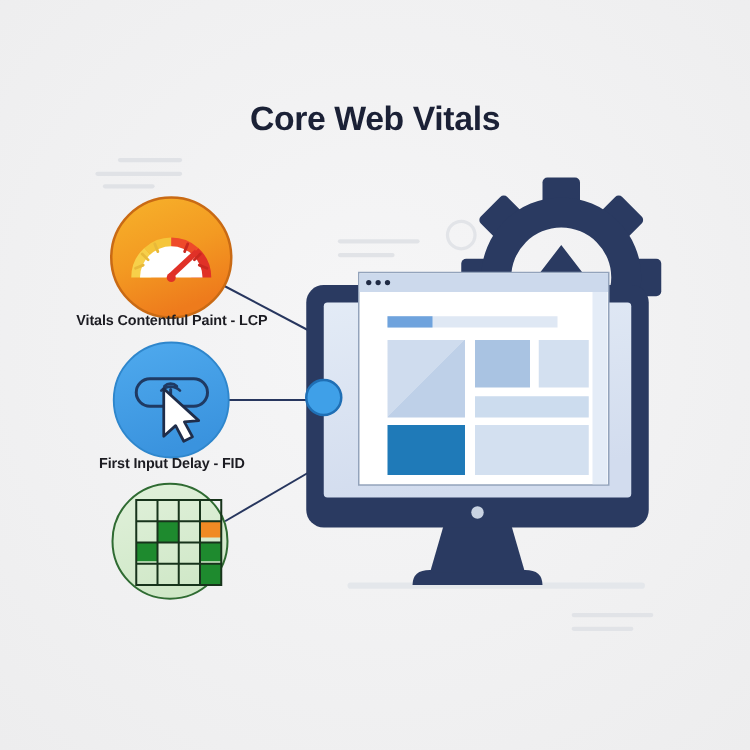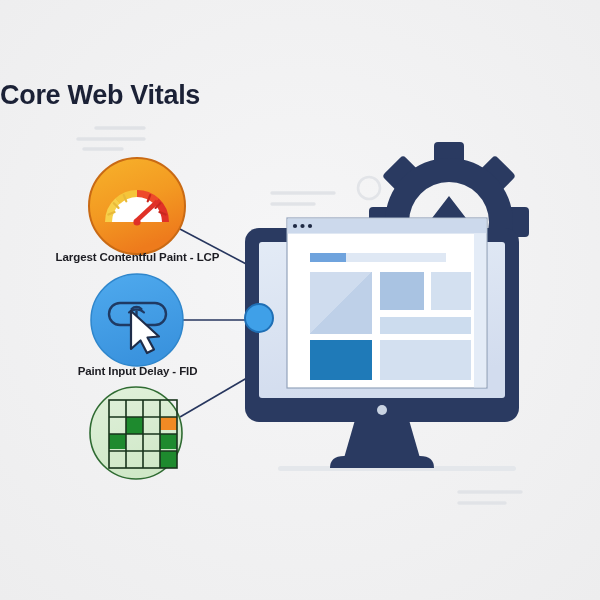--- a/index.html
+++ b/index.html
@@ -33,7 +33,7 @@
     left: 0;
     top: 80px;
     width: 600px;
-    text-align: left;
+    text-align: center;
     font-size: 27px;
     font-weight: bold;
     letter-spacing: -0.3px;

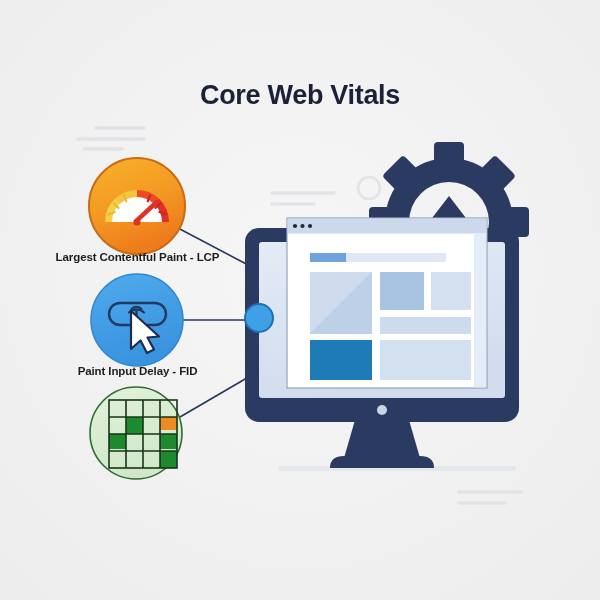--- a/index.html
+++ b/index.html
@@ -257,7 +257,7 @@
 
   <div class="title">Core Web Vitals</div>
 
-  <div class="metric-label" id="label-lcp">Largest Contentful Paint - LCP</div>
+  <div class="metric-label" id="label-lcp">Vitals Contentful Paint - LCP</div>
   <div class="metric-label" id="label-fid">Paint Input Delay - FID</div>
 
 </div>

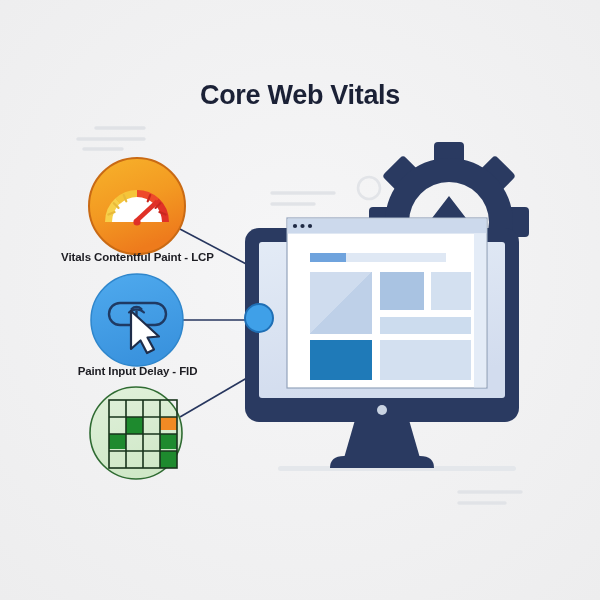--- a/index.html
+++ b/index.html
@@ -258,7 +258,7 @@
   <div class="title">Core Web Vitals</div>
 
   <div class="metric-label" id="label-lcp">Vitals Contentful Paint - LCP</div>
-  <div class="metric-label" id="label-fid">Paint Input Delay - FID</div>
+  <div class="metric-label" id="label-fid">First Input Delay - FID</div>
 
 </div>
 

